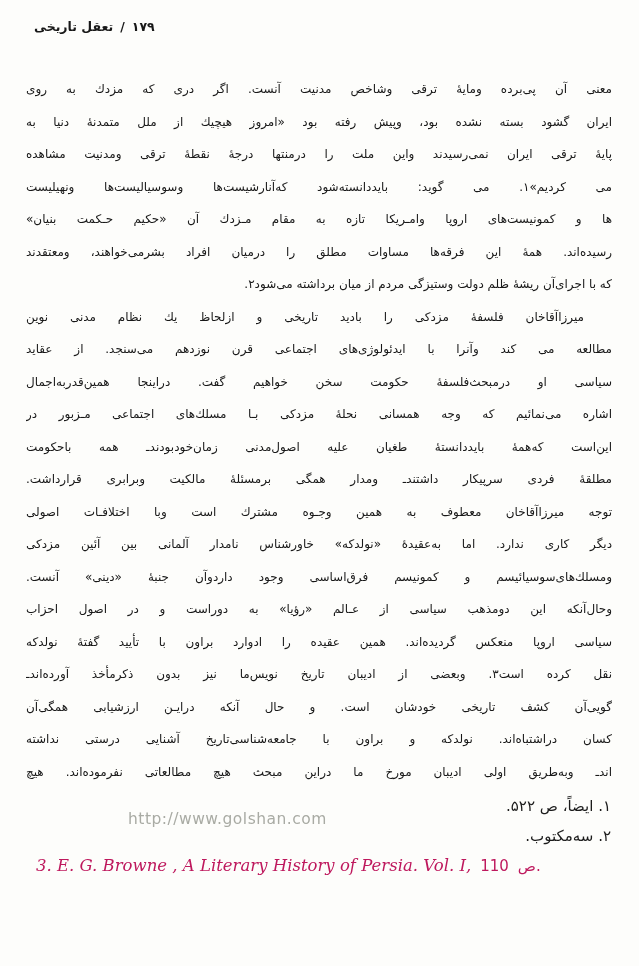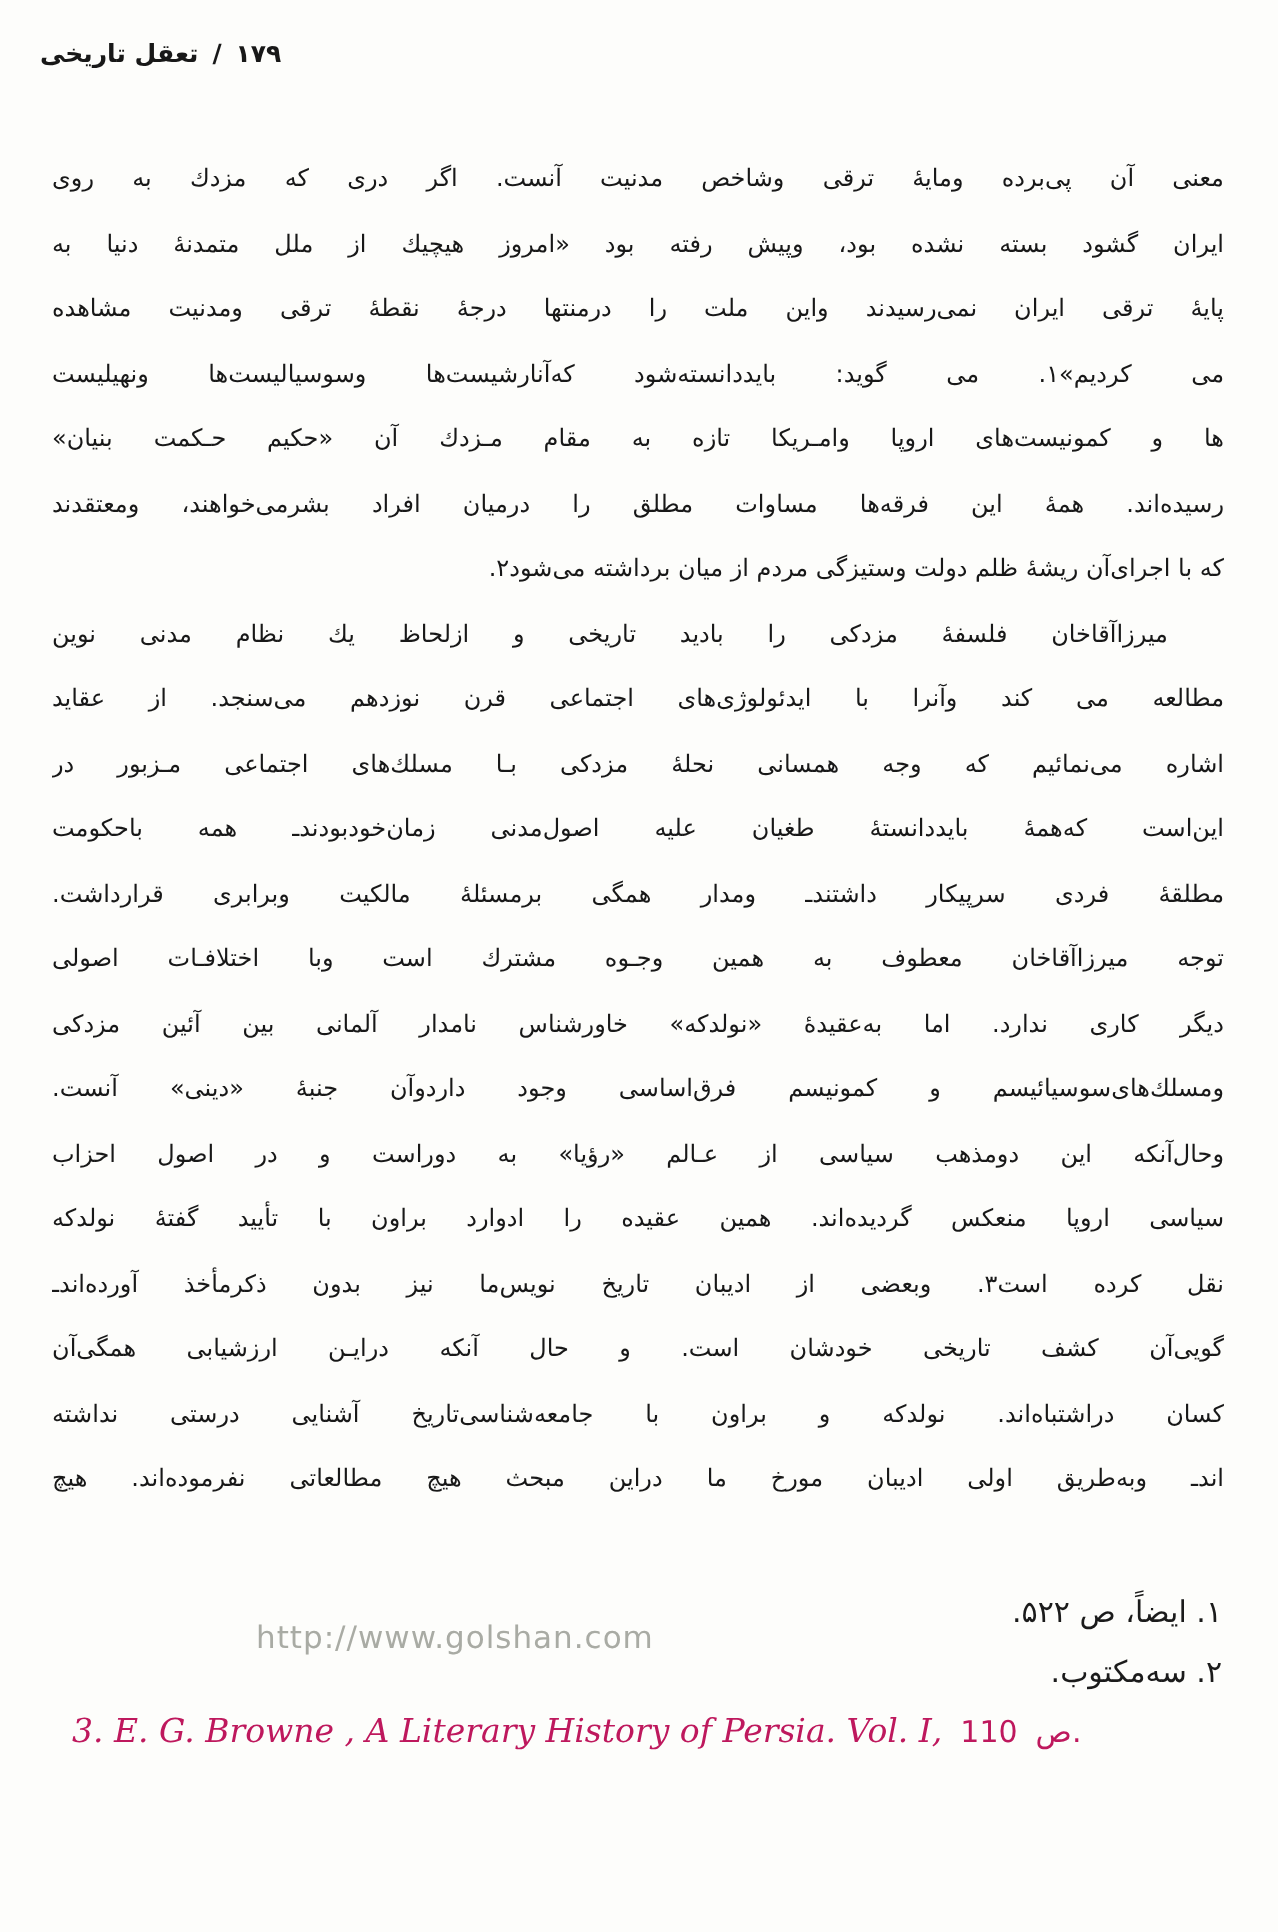--- a/index.html
+++ b/index.html
@@ -17,7 +17,7 @@
   .running-header {
     position: absolute;
     top: 19px;
-    left: 20px;
+    left: 34px;
     display: flex;
     align-items: flex-end;
     gap: 7px;

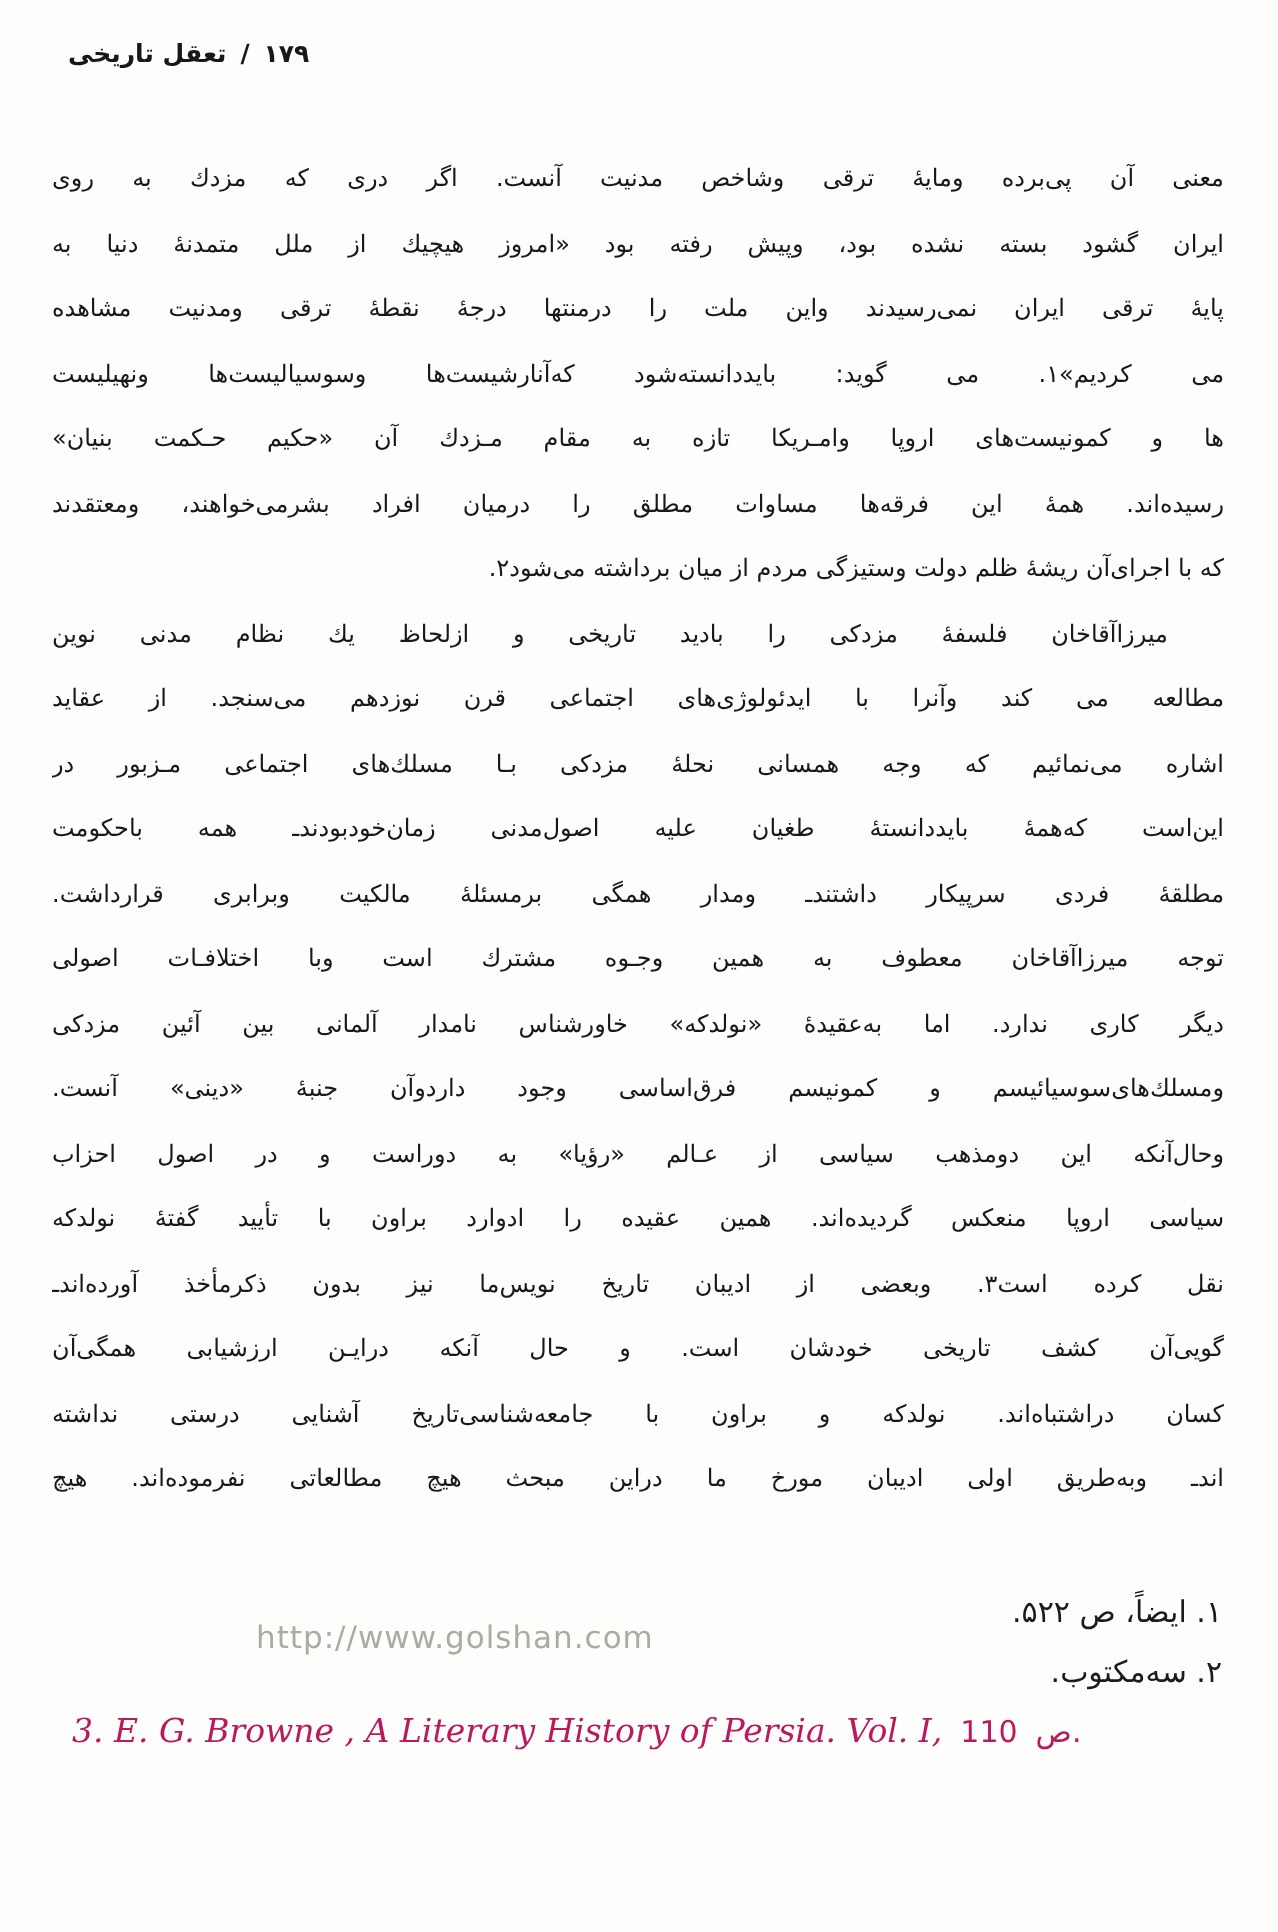--- a/index.html
+++ b/index.html
@@ -110,6 +110,7 @@
     <div class="bline short">كه با اجراى‌آن ريشهٔ ظلم دولت وستيزگى مردم از ميان برداشته مى‌شود۲.</div>
     <div class="bline indent">ميرزاآقاخان فلسفهٔ مزدكى را باديد تاريخى و ازلحاظ يك نظام مدنى نوين</div>
     <div class="bline">مطالعه مى كند وآنرا با ايدئولوژى‌هاى اجتماعى قرن نوزدهم مى‌سنجد. از عقايد</div>
+    <div class="bline">سياسى او درمبحث‌فلسفهٔ حكومت سخن خواهيم گفت. دراينجا همين‌قدربه‌اجمال</div>
     <div class="bline">اشاره مى‌نمائيم كه وجه همسانى نحلهٔ مزدكى بـا مسلك‌هاى اجتماعى مـزبور در</div>
     <div class="bline">اين‌است كه‌همهٔ بايددانستهٔ طغيان عليه اصول‌مدنى زمان‌خودبودندـ همه باحكومت</div>
     <div class="bline">مطلقهٔ فردى سرپيكار داشتندـ ومدار همگى برمسئلهٔ مالكيت وبرابرى قرارداشت.</div>

